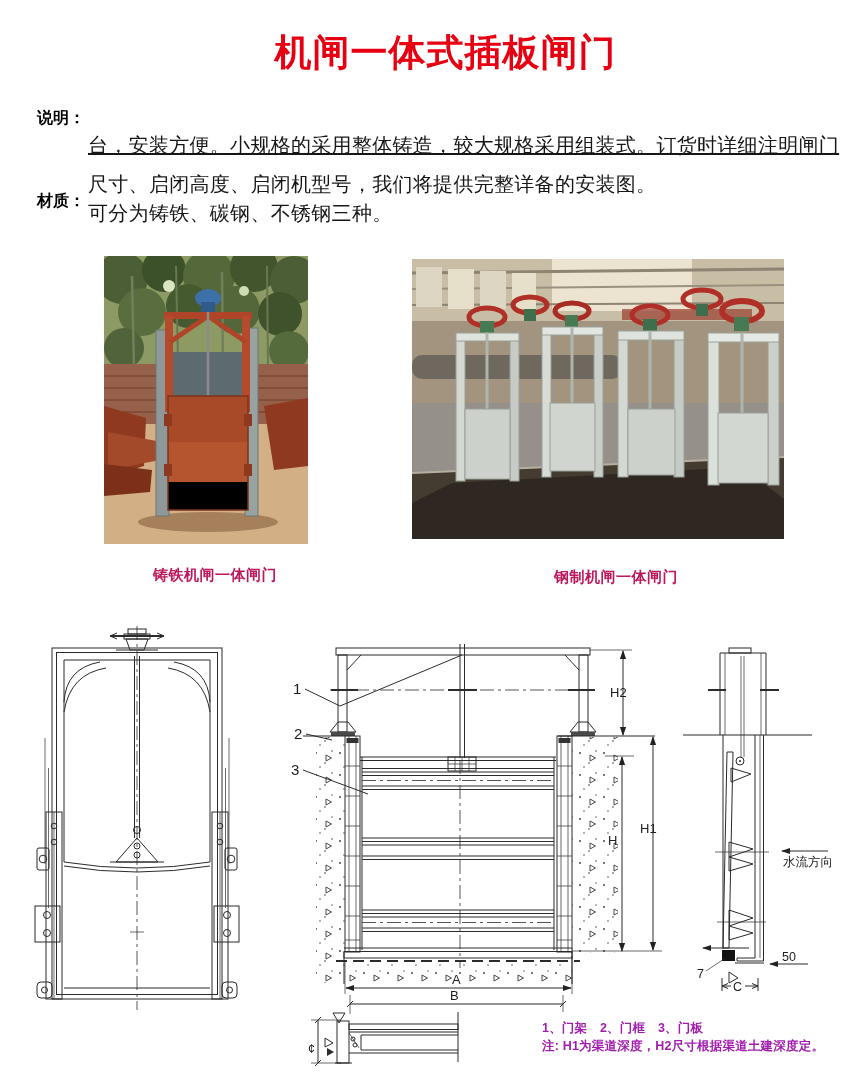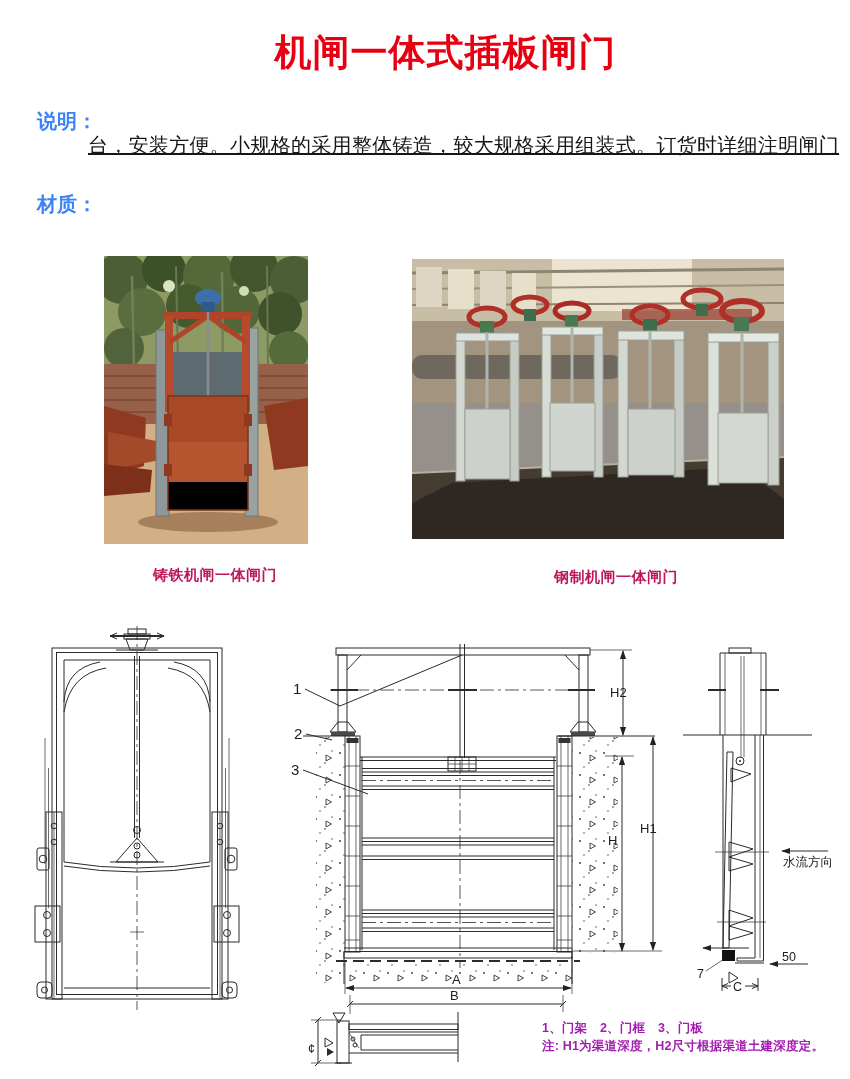--- a/index.html
+++ b/index.html
@@ -7,7 +7,7 @@
         font-family:"Liberation Sans",sans-serif;overflow:hidden;padding-left:41px;}
   .title{position:absolute;left:0;top:28px;width:100%;text-align:center;
          font-size:37px;font-weight:bold;color:#e60012;letter-spacing:1px;}
-  .desc-label{position:absolute;left:37px;font-size:20px;font-weight:bold;color:#3b82f6;
+  .desc-label{position:absolute;left:37px;font-size:16px;font-weight:bold;color:#000000;
               font-family:"Liberation Sans",sans-serif;}
   .desc-line{position:absolute;left:88px;font-size:20px;color:#161616;letter-spacing:0.3px;
              font-family:"Liberation Serif",serif;white-space:nowrap;}

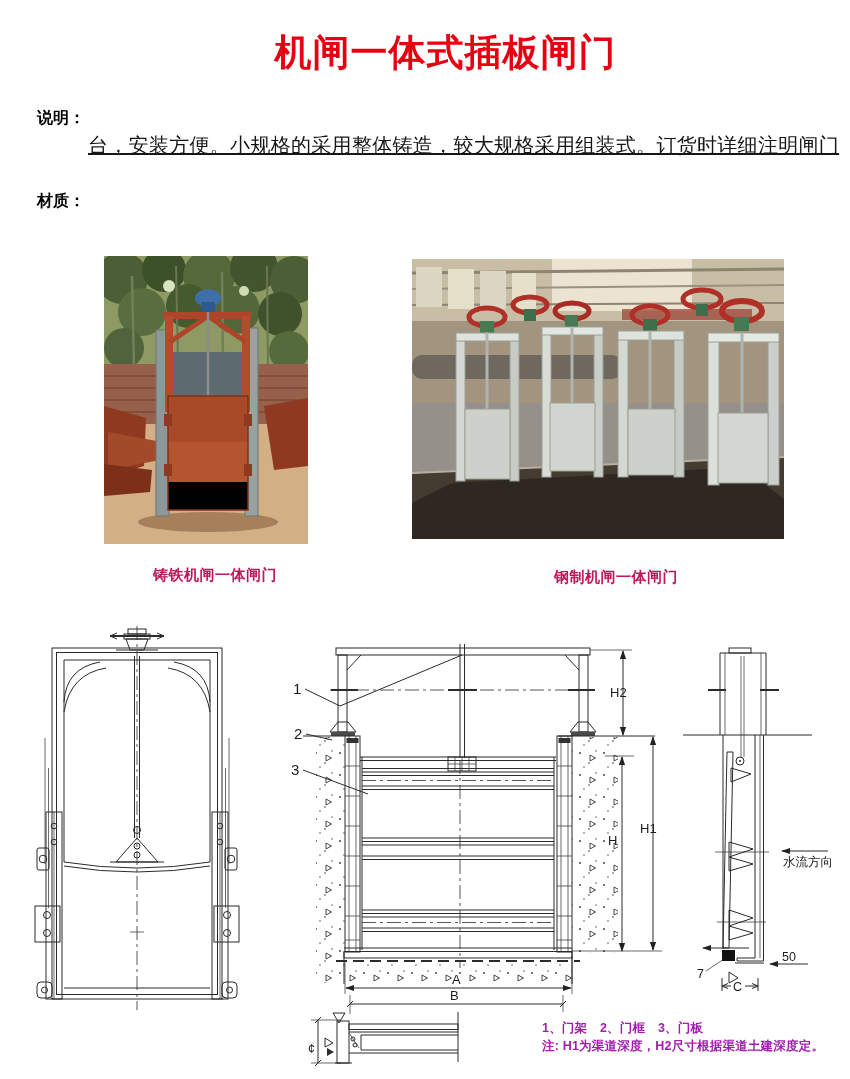--- a/index.html
+++ b/index.html
@@ -35,6 +35,7 @@
 
   <div class="desc-label" style="top:108px;">说明：</div>
   <div class="desc-line" style="top:132px;text-decoration:underline;">台，安装方便。小规格的采用整体铸造，较大规格采用组装式。订货时详细注明闸门</div>
+  <div class="desc-line" style="top:171px;">尺寸、启闭高度、启闭机型号，我们将提供完整详备的安装图。</div>
   <div class="desc-label" style="top:191px;">材质：</div>
 
   <svg class="photo" style="left:104px;top:256px;" width="204" height="288" viewBox="0 0 204 288">

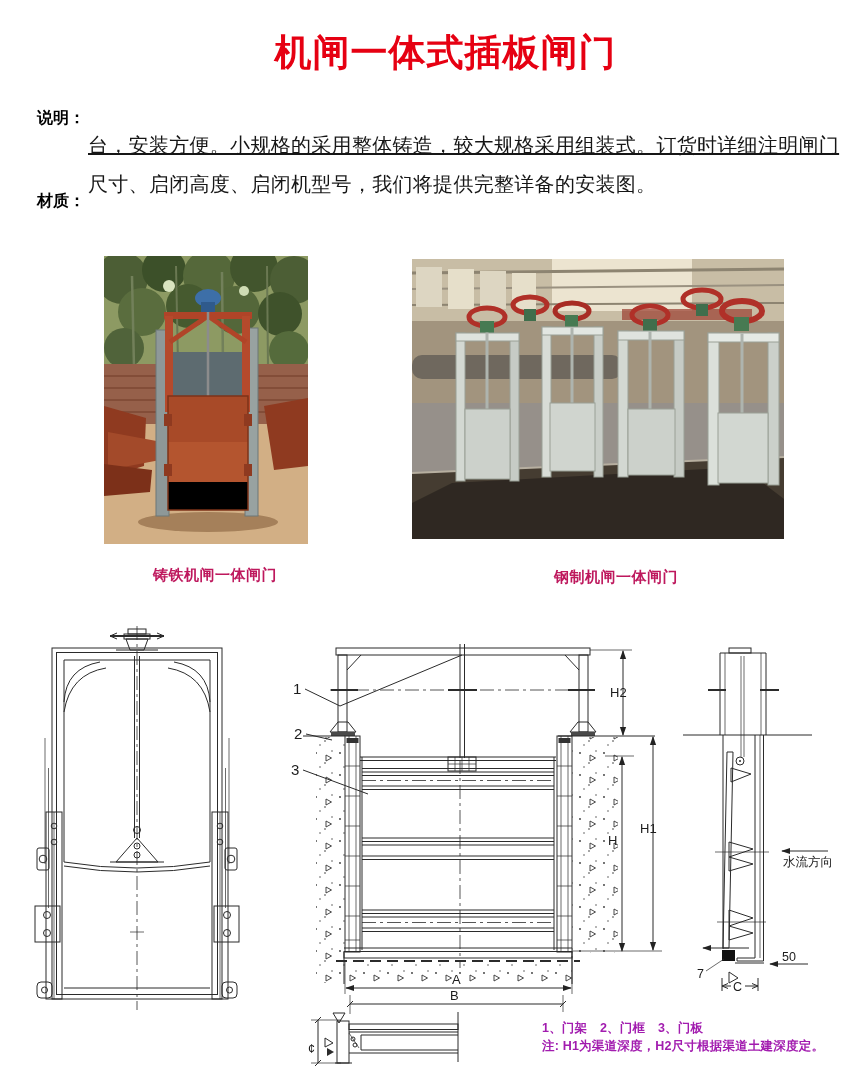--- a/index.html
+++ b/index.html
@@ -37,6 +37,7 @@
   <div class="desc-line" style="top:132px;text-decoration:underline;">台，安装方便。小规格的采用整体铸造，较大规格采用组装式。订货时详细注明闸门</div>
   <div class="desc-line" style="top:171px;">尺寸、启闭高度、启闭机型号，我们将提供完整详备的安装图。</div>
   <div class="desc-label" style="top:191px;">材质：</div>
+  <div class="desc-line" style="top:200px;">可分为铸铁、碳钢、不锈钢三种。</div>
 
   <svg class="photo" style="left:104px;top:256px;" width="204" height="288" viewBox="0 0 204 288">
     <rect x="0" y="0" width="204" height="288" fill="#c9a57e"></rect>

